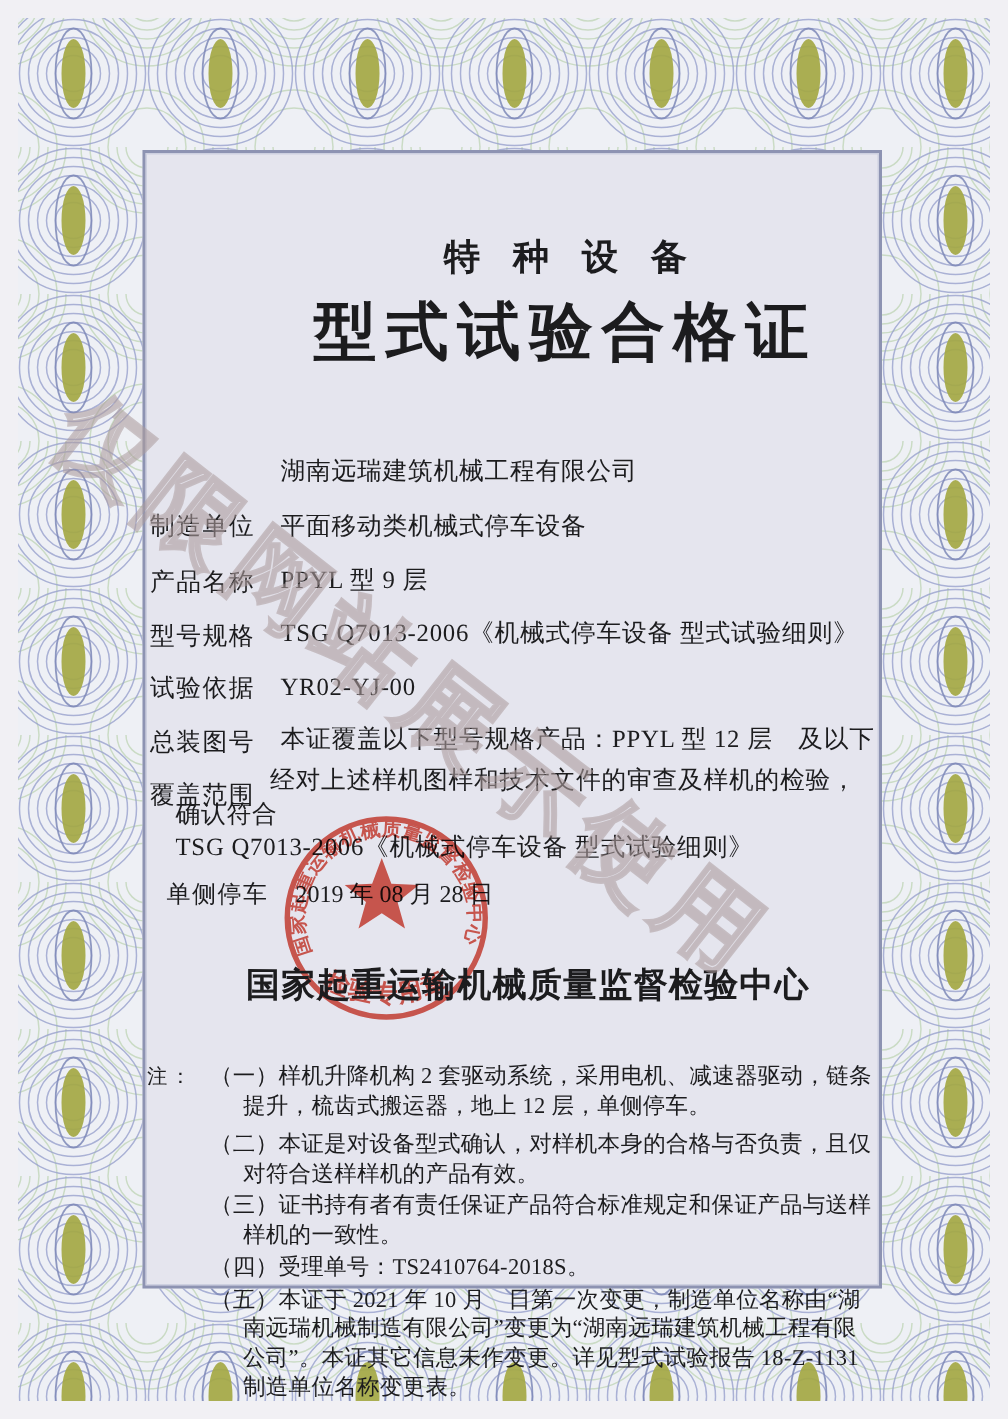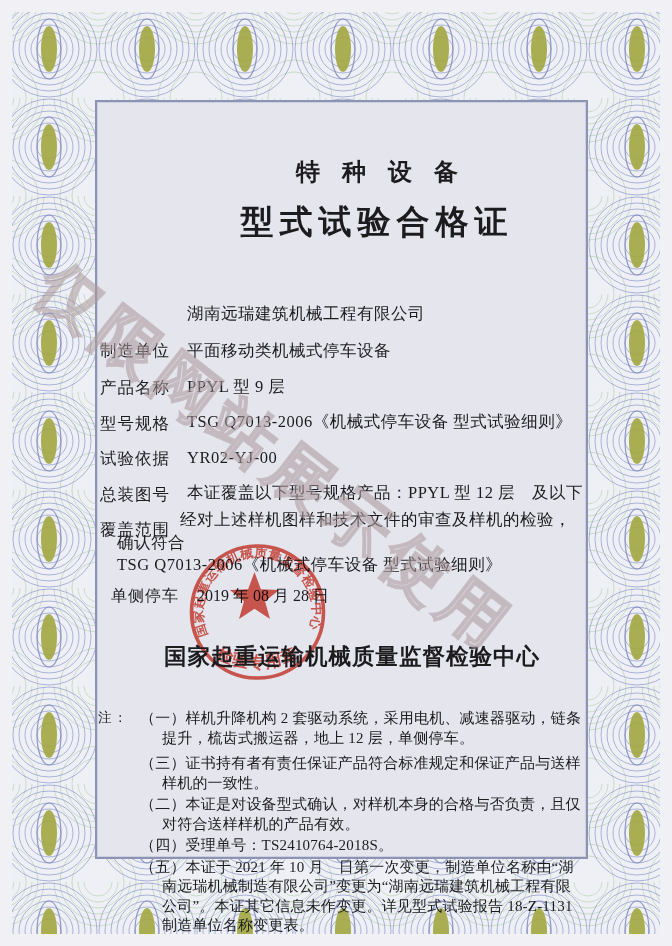--- a/index.html
+++ b/index.html
@@ -30,7 +30,7 @@
   }
   .titles{position:absolute;left:70px;top:55px;width:420px;text-align:center;}
   .supertitle{font-size:24px;font-weight:600;letter-spacing:22px;text-indent:22px;line-height:30px;}
-  .main-title{font-size:33px;font-weight:bold;letter-spacing:6px;line-height:50px;margin-top:10px;}
+  .main-title{font-size:42px;font-weight:bold;letter-spacing:6px;line-height:50px;margin-top:10px;}
   .cert-no{font-size:16px;letter-spacing:1.5px;margin-top:14px;}
   
   .row{position:absolute;left:3px;display:flex;font-size:16.5px;line-height:22px;}

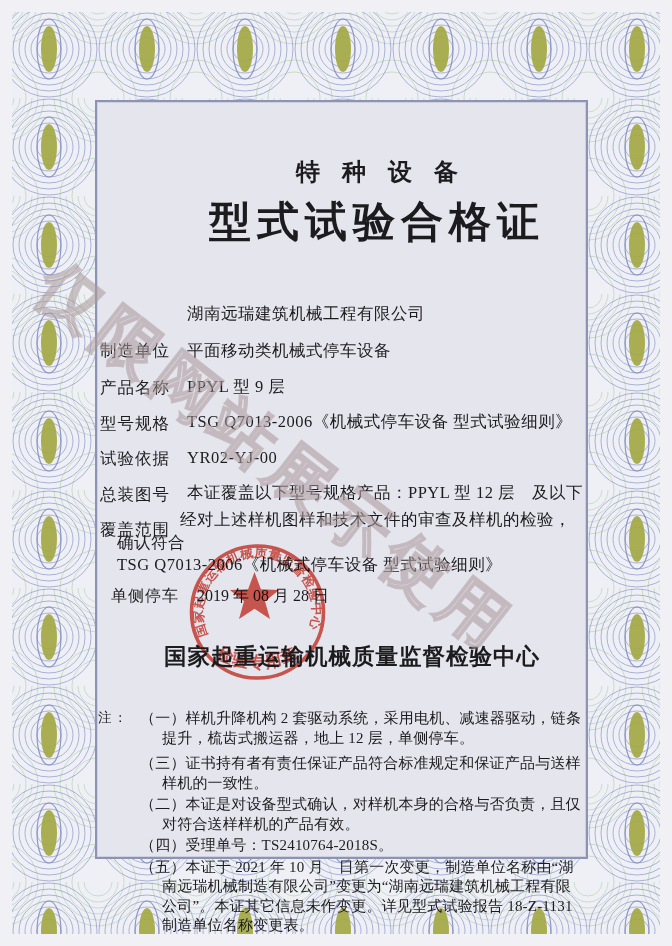--- a/index.html
+++ b/index.html
@@ -157,8 +157,8 @@
     <div class="notes-label">注：</div>
     <div class="notes">
       <div class="note" style="margin-bottom:6px;">（一）样机升降机构 2 套驱动系统，采用电机、减速器驱动，链条提升，梳齿式搬运器，地上 12 层，单侧停车。</div>
+      <div class="note">（二）本证是对设备型式确认，对样机本身的合格与否负责，且仅对符合送样样机的产品有效。</div>
       <div class="note">（三）证书持有者有责任保证产品符合标准规定和保证产品与送样样机的一致性。</div>
-      <div class="note">（二）本证是对设备型式确认，对样机本身的合格与否负责，且仅对符合送样样机的产品有效。</div>
       <div class="note">（四）受理单号：TS2410764-2018S。</div>
       <div class="note">（五）本证于 2021 年 10 月　日第一次变更，制造单位名称由“湖南远瑞机械制造有限公司”变更为“湖南远瑞建筑机械工程有限公司”。本证其它信息未作变更。详见型式试验报告 18-Z-1131 制造单位名称变更表。</div>
     </div>

